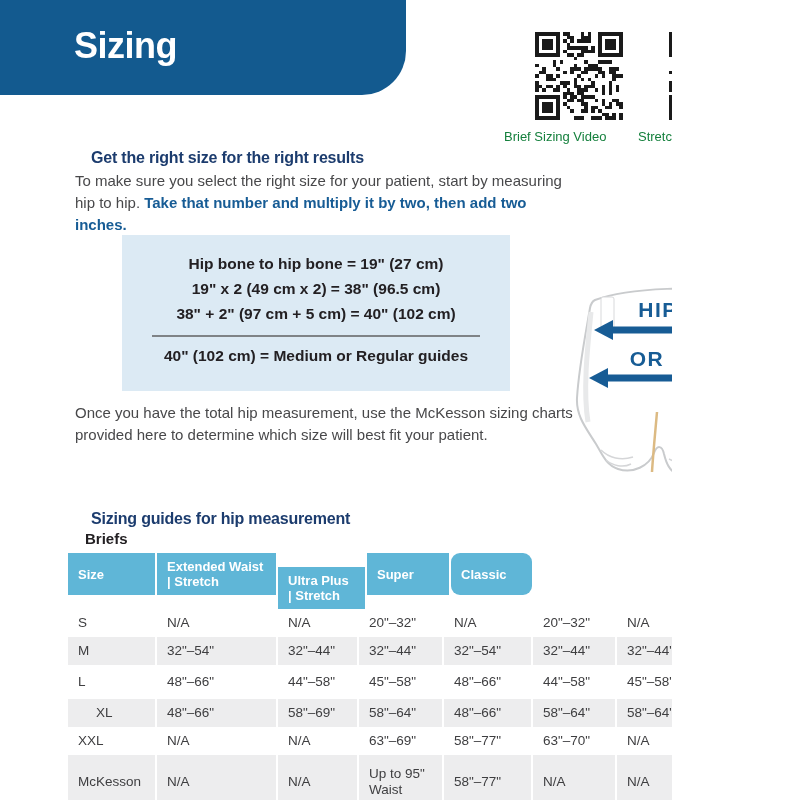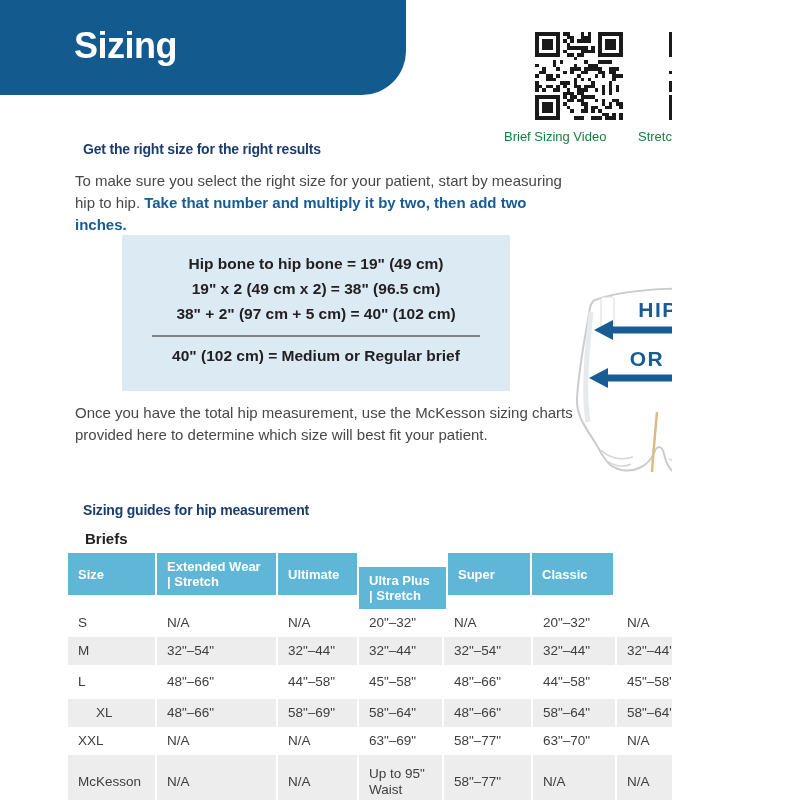--- a/index.html
+++ b/index.html
@@ -23,7 +23,7 @@
     font-size:13px; color:#15803d; line-height:16px;
   }
   .lbl1 { left:504px; } .lbl2 { left:638px; }
-  h1,h2 { position:absolute; left:75px; margin:8px; font-size:14px; font-weight:800;
+  h1,h2 { position:absolute; left:75px; margin:16px; font-size:16px; font-weight:800;
     color:var(--navy,#1C3C6E); letter-spacing:-0.2px; }
   h1 { top:133px; } h2 { top:494px; }
   .para { position:absolute; left:75px; margin:0; font-size:15px; color:#48484A; line-height:22px; }

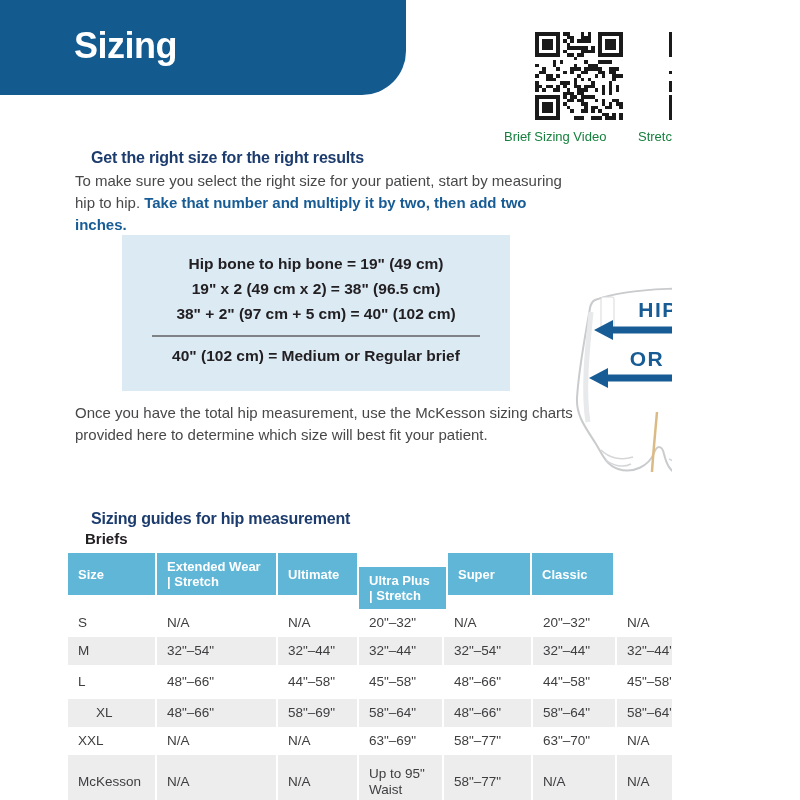--- a/index.html
+++ b/index.html
@@ -501,7 +501,7 @@
   <p class="para p1"><span>To make sure you select the right size for your patient, start by measuring hip to hip. </span><span class="blue-bold">Take that number and multiply it by two, then add two inches.</span></p>
 
   <div class="calc-box">
-    <div class="calc-line first">Hip bone to hip bone = 19" (49 cm)</div>
+    <div class="calc-line first">Hip bone to hip bone = 19" (27 cm)</div>
     <div class="calc-line">19" x 2 (49 cm x 2) = 38" (96.5 cm)</div>
     <div class="calc-line">38" + 2" (97 cm + 5 cm) = 40" (102 cm)</div>
     <div class="calc-rule"></div>

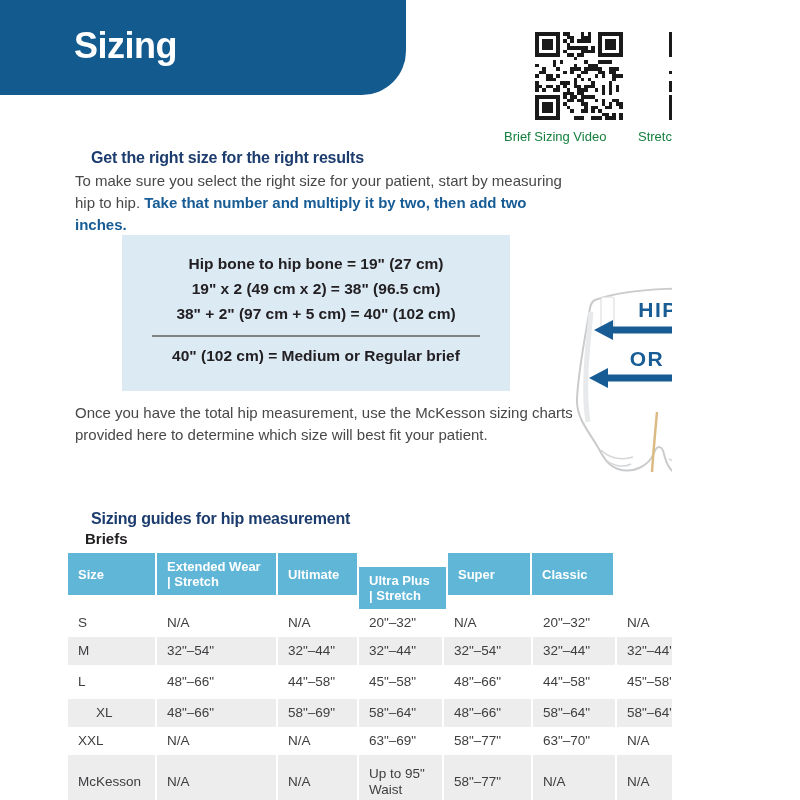--- a/index.html
+++ b/index.html
@@ -505,7 +505,7 @@
     <div class="calc-line">19" x 2 (49 cm x 2) = 38" (96.5 cm)</div>
     <div class="calc-line">38" + 2" (97 cm + 5 cm) = 40" (102 cm)</div>
     <div class="calc-rule"></div>
-    <div class="calc-result"><span>40" (102 cm) = </span><span>Medium</span><span> or </span><span>Regular</span><span> brief</span></div>
+    <div class="calc-result"><span>40" (102 cm) = </span><span>Medium</span><span> or </span><span>Regular</span><span> guides</span></div>
   </div>
 
   <svg class="diaper" viewBox="0 0 202 218">

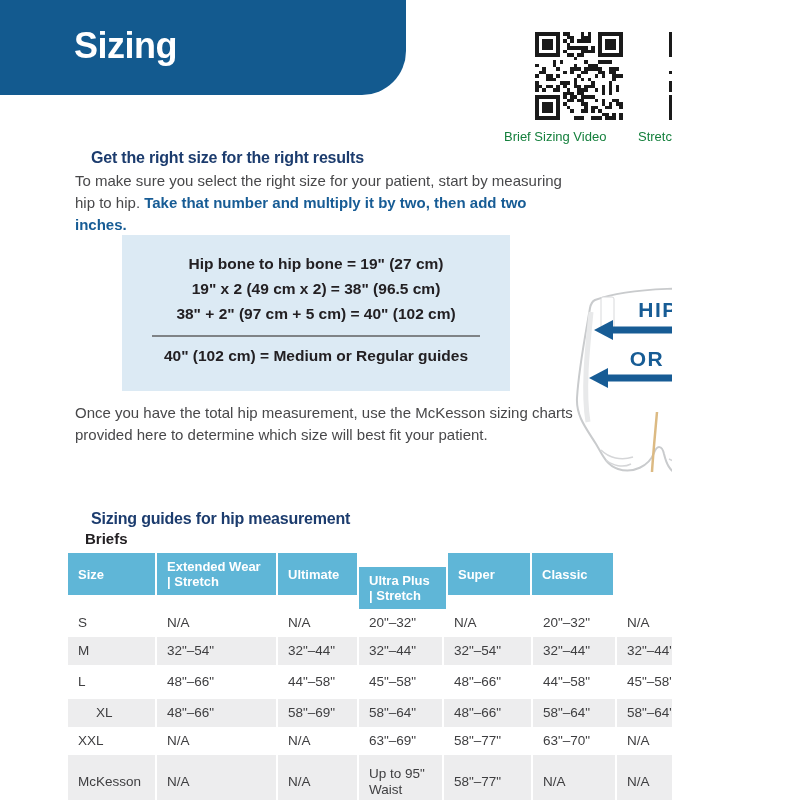--- a/index.html
+++ b/index.html
@@ -542,7 +542,7 @@
   <div class="size-table" id="size-table">
       <div class="tr">
         <div class="th" style="width: 89px;">Size</div>
-        <div class="th" style="width: 121px;">Extended Wear | Stretch</div>
+        <div class="th" style="width: 121px;">Extended Waist | Stretch</div>
         <div class="th" style="width: 81px;">Ultimate</div>
         <div class="th" style="width: 89px; margin-top: 14px;">Ultra Plus | Stretch</div>
         <div class="th" style="width: 84px;">Super</div>

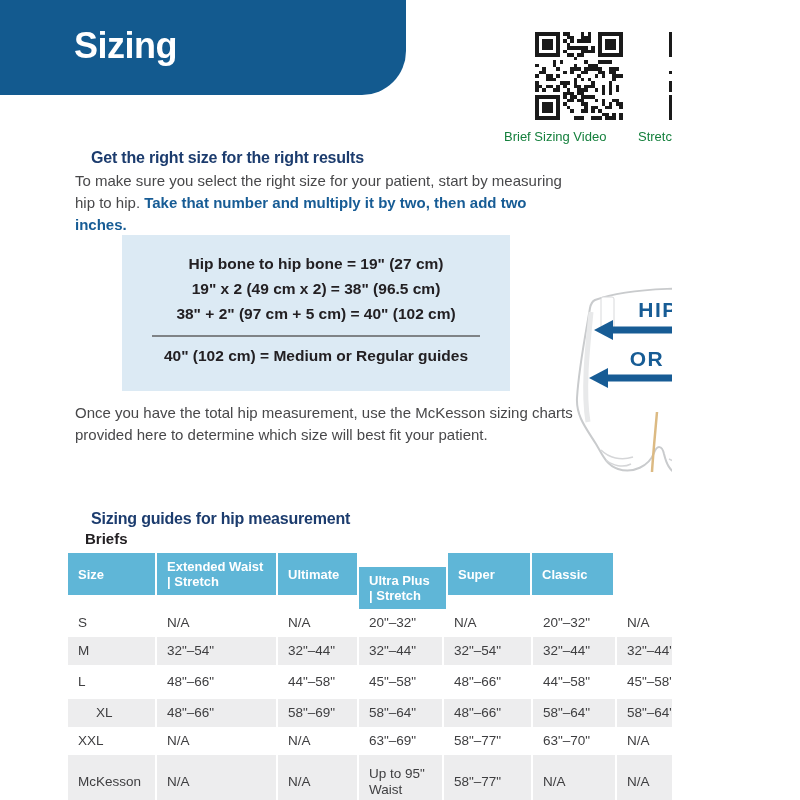--- a/index.html
+++ b/index.html
@@ -543,7 +543,6 @@
       <div class="tr">
         <div class="th" style="width: 89px;">Size</div>
         <div class="th" style="width: 121px;">Extended Waist | Stretch</div>
-        <div class="th" style="width: 81px;">Ultimate</div>
         <div class="th" style="width: 89px; margin-top: 14px;">Ultra Plus | Stretch</div>
         <div class="th" style="width: 84px;">Super</div>
         <div class="th" style="width: 81px;">Classic</div>

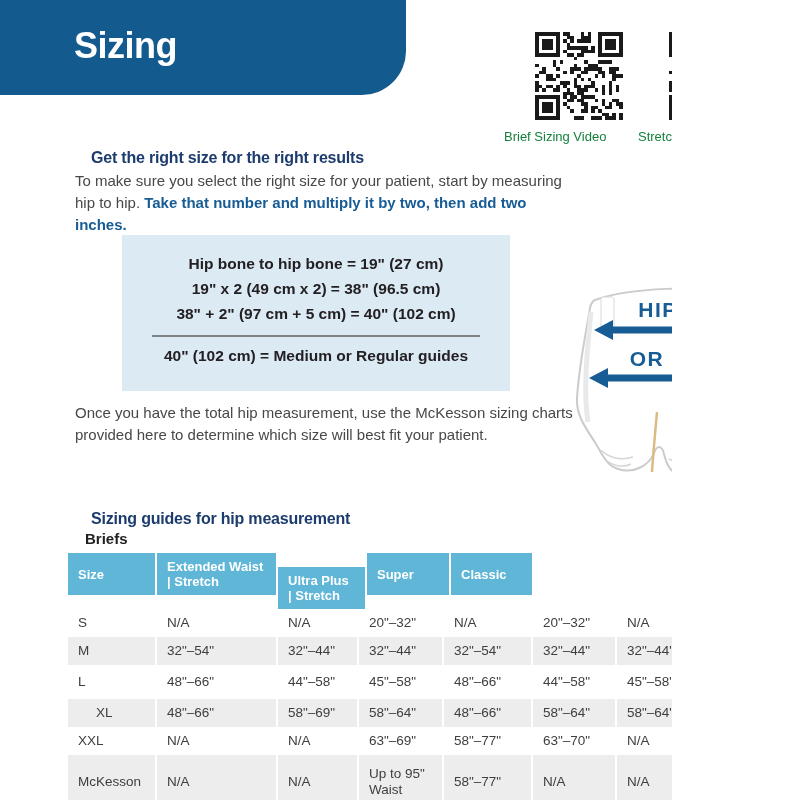--- a/index.html
+++ b/index.html
@@ -545,7 +545,7 @@
         <div class="th" style="width: 121px;">Extended Waist | Stretch</div>
         <div class="th" style="width: 89px; margin-top: 14px;">Ultra Plus | Stretch</div>
         <div class="th" style="width: 84px;">Super</div>
-        <div class="th" style="width: 81px;">Classic</div>
+        <div class="th" style="width: 81px; border-radius: 9px;">Classic</div>
       </div>
       <div class="tr">
         <div class="td" style="width: 89px; height: 28px;">S</div>

